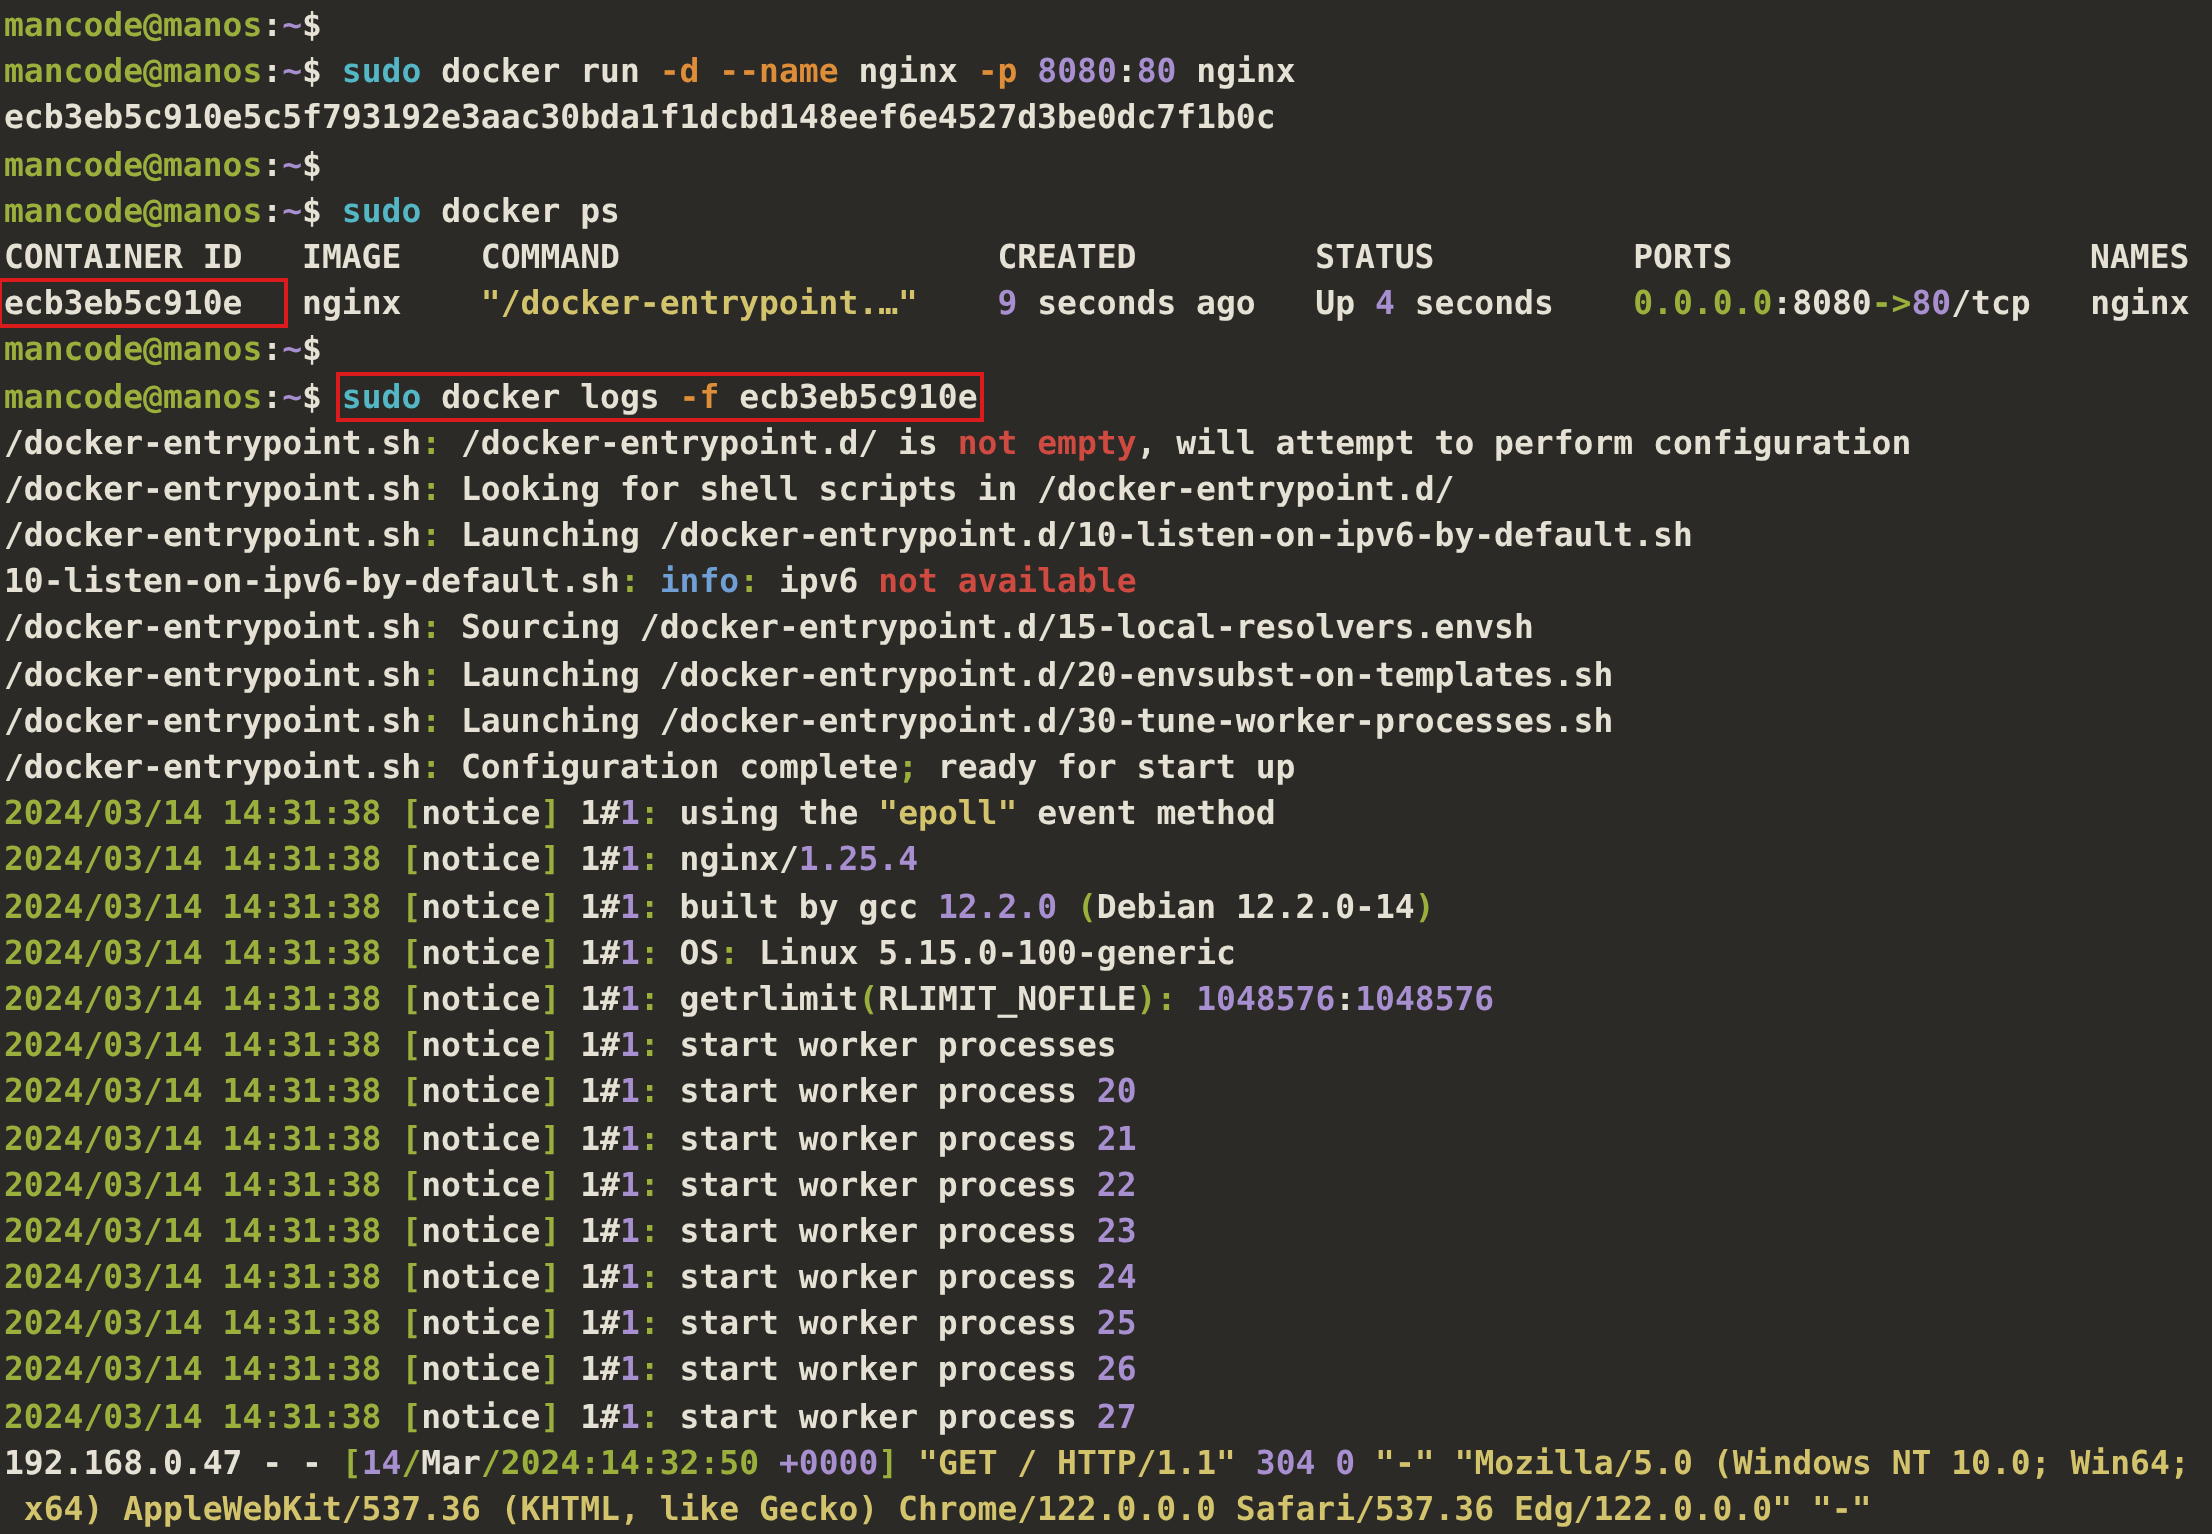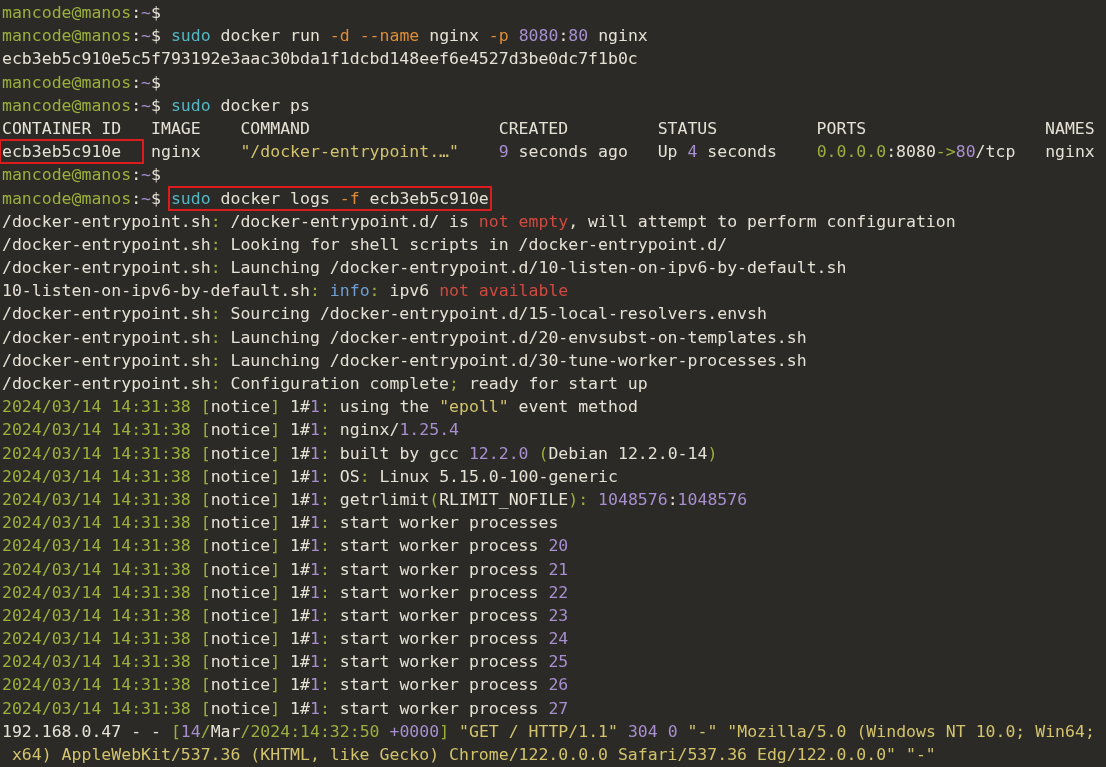--- a/index.html
+++ b/index.html
@@ -24,6 +24,7 @@
   .line {
     height: 23.2px;
     white-space: pre;
+    font-weight: bold;
   }
   .redbox {
     outline: 2px solid var(--boxred, #dc1c1c);

